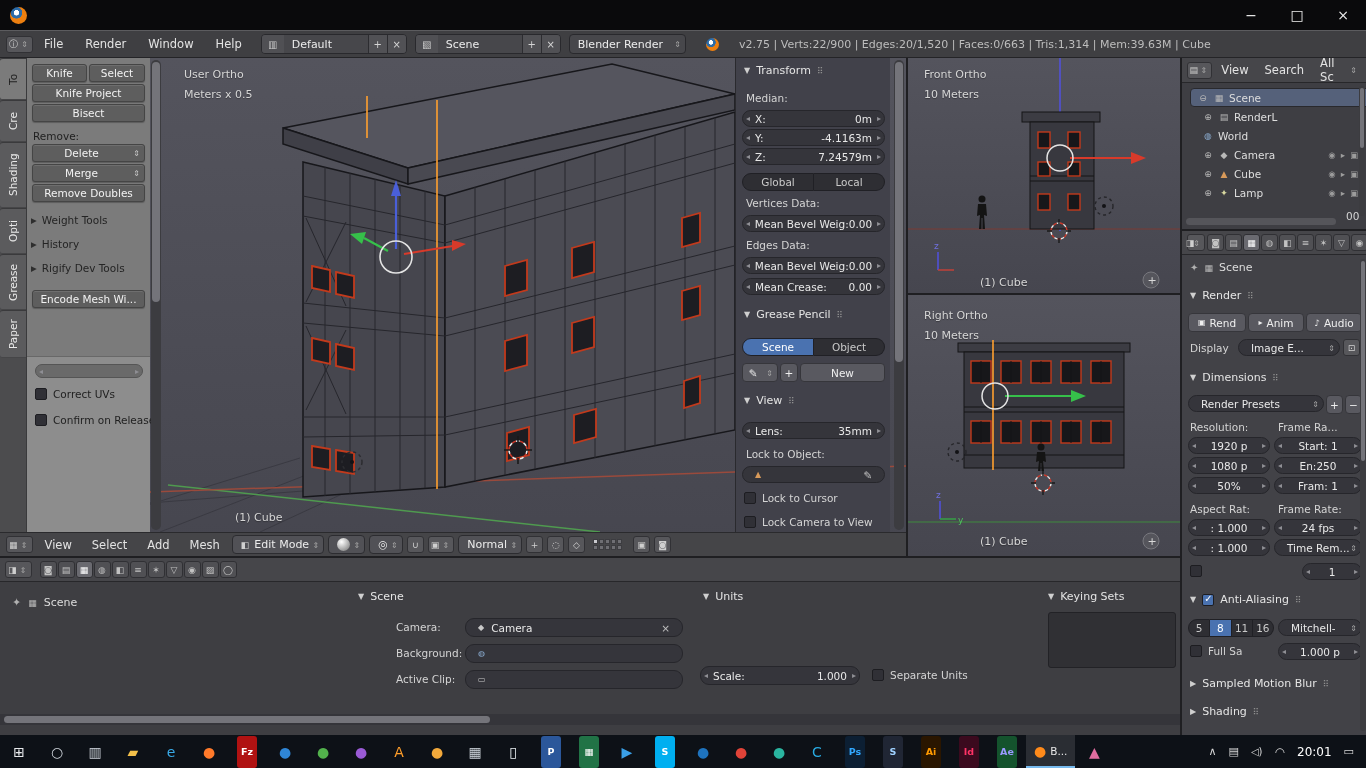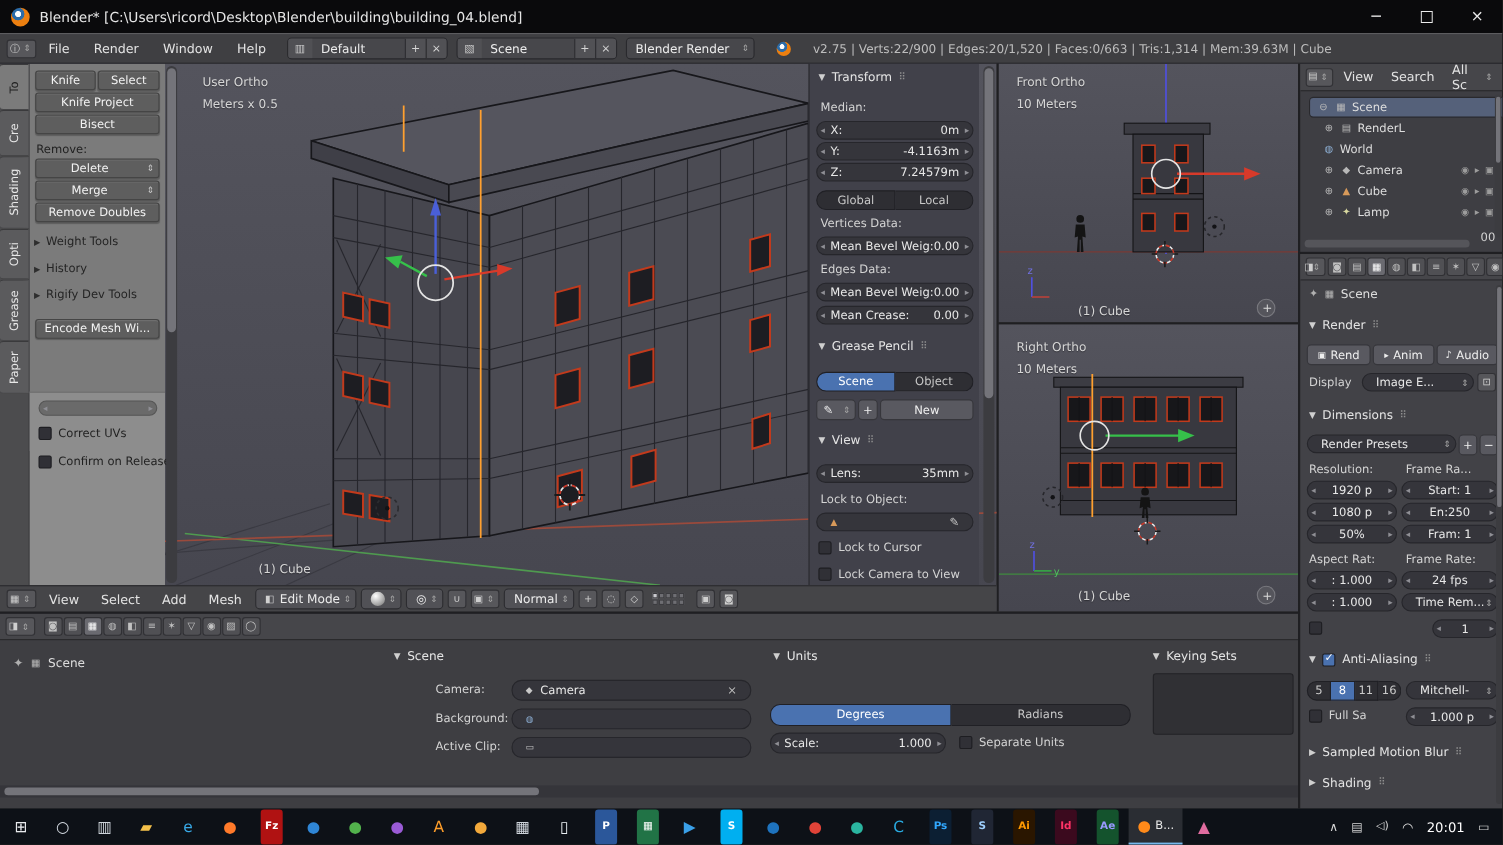--- a/index.html
+++ b/index.html
@@ -97,7 +97,6 @@
 
   <div class="abs titlebar">
     <span class="blogo"></span>
-    <span class="ttl">Blender* [C:\Users\ricord\Desktop\Blender\building\building_04.blend]</span>
     <span class="wbtns">
       <span class="wbtn">−</span>
       <span class="wbtn">□</span>

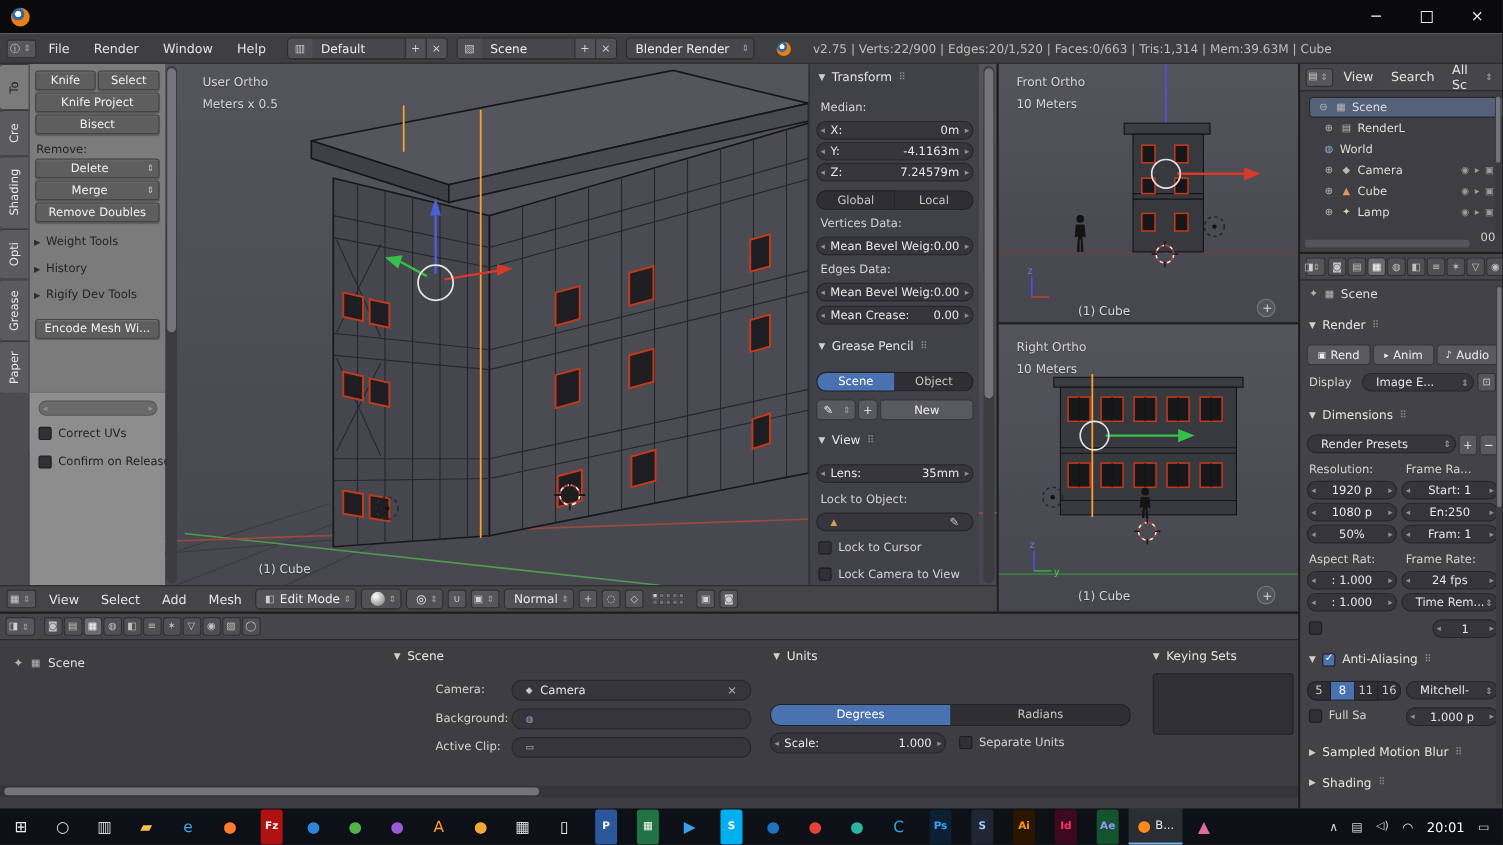--- a/index.html
+++ b/index.html
@@ -732,10 +732,6 @@
     <div class="phdr" style="left:703px;top:32px">
         <span>Units</span>
       </div>
-    <div class="seg" style="left:700px;top:82px;width:328px;height:20px">
-      <div class="on">Degrees</div>
-      <div>Radians</div>
-    </div>
     <div class="pill num" style="left:700px;top:108px;width:160px;height:19px">
       <span class="l">Scale:</span>
         <span class="v">1.000</span>

